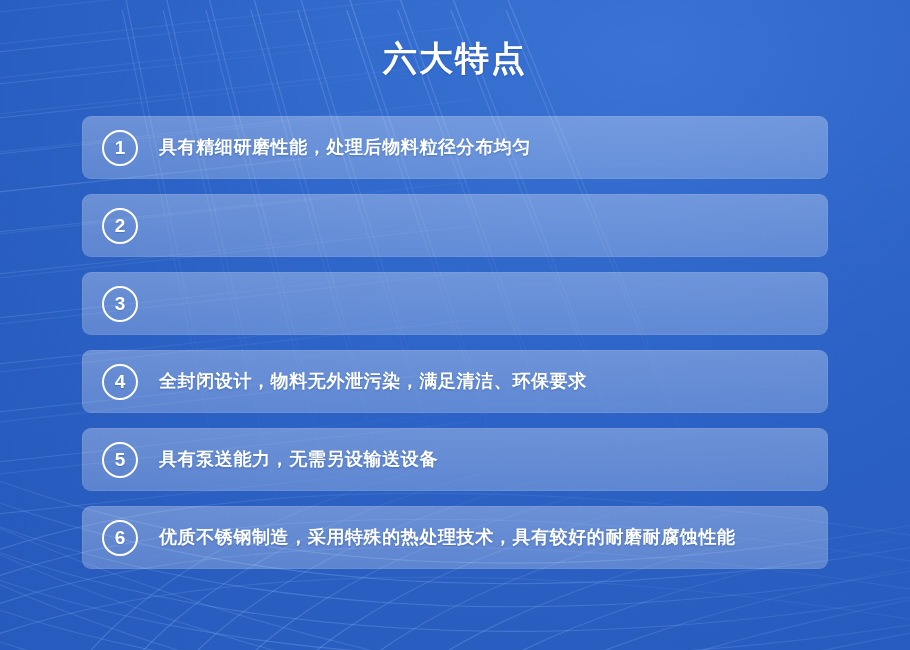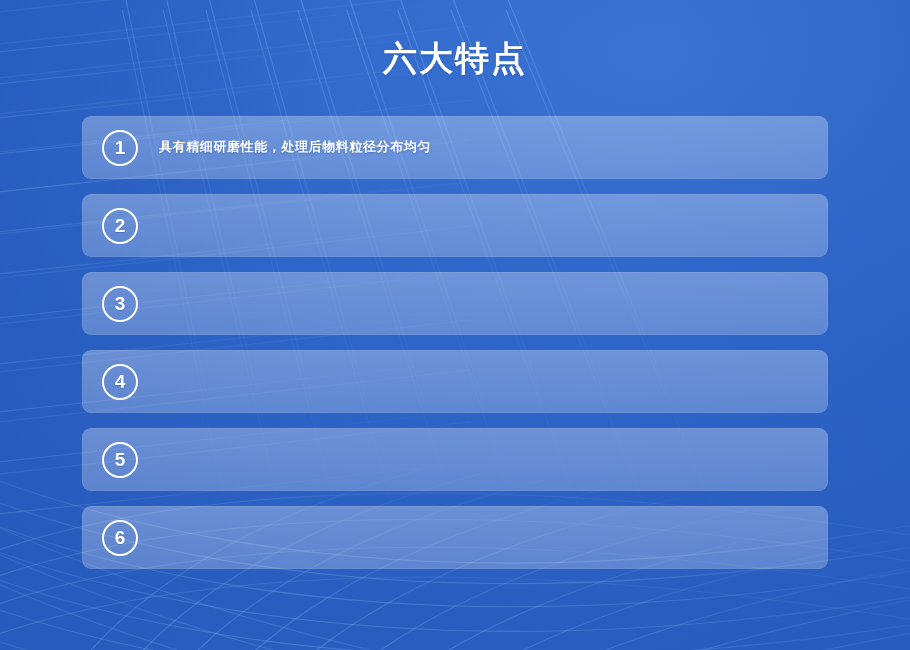--- a/index.html
+++ b/index.html
@@ -99,7 +99,7 @@
     margin-left: 21px;
     margin-right: 18px;
     color: #ffffff;
-    font-size: 13px;
+    font-size: 18px;
     font-weight: bold;
     letter-spacing: .6px;
     line-height: 1.3;

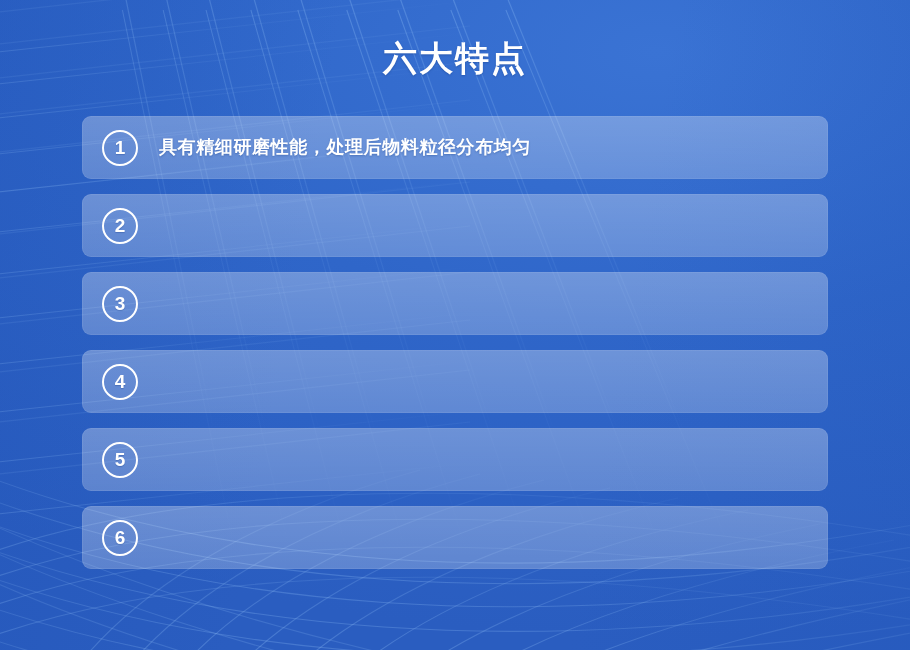--- a/index.html
+++ b/index.html
@@ -225,6 +225,7 @@
 
       <div class="feature-row">
         <div class="row-num">4</div>
+        <div class="row-text">全封闭设计，物料无外泄污染，满足清洁、环保要求</div>
       </div>
 
       <div class="feature-row">

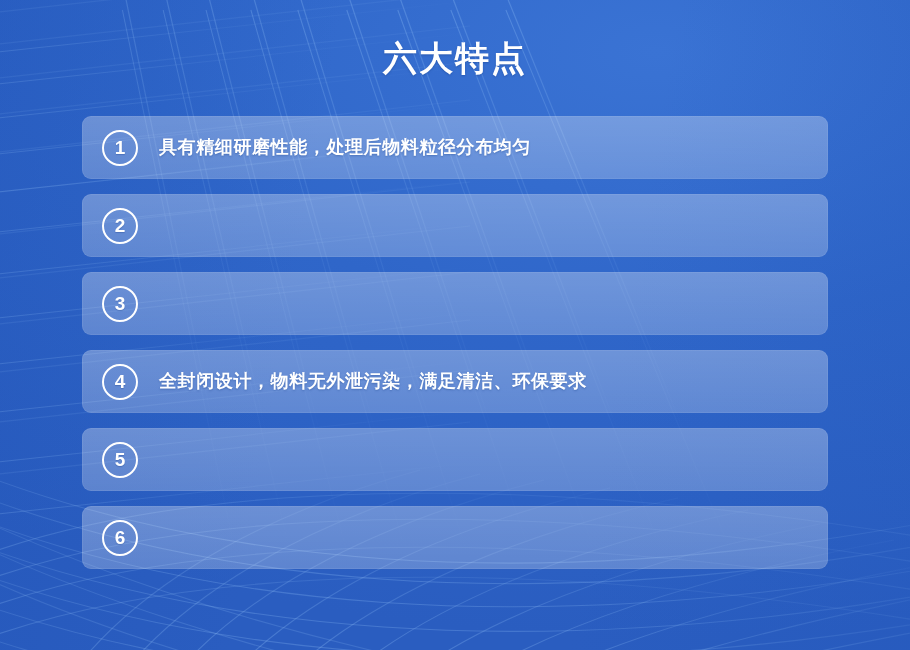--- a/index.html
+++ b/index.html
@@ -230,6 +230,7 @@
 
       <div class="feature-row">
         <div class="row-num">5</div>
+        <div class="row-text">具有泵送能力，无需另设输送设备</div>
       </div>
 
       <div class="feature-row">

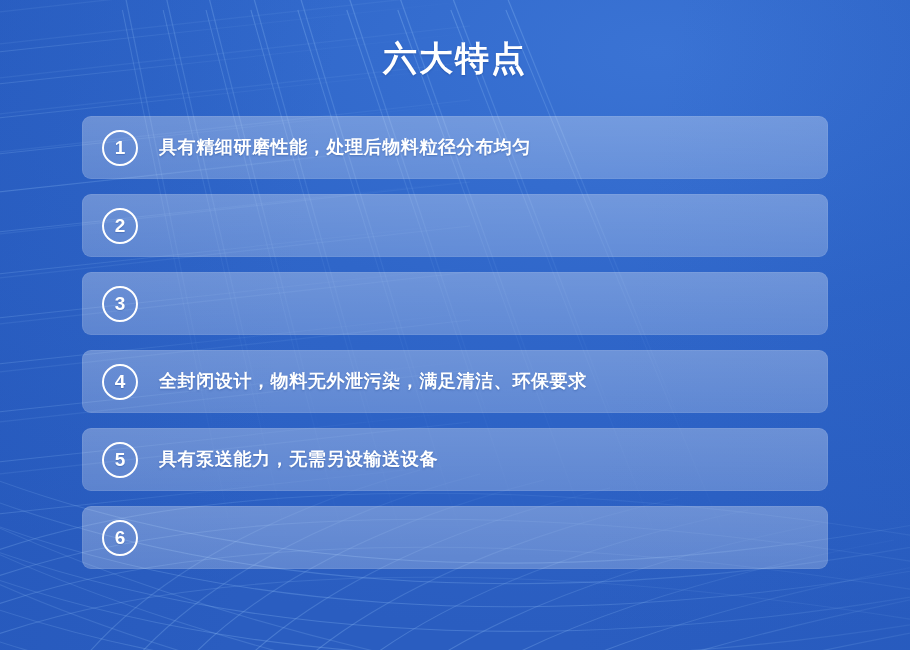--- a/index.html
+++ b/index.html
@@ -235,6 +235,7 @@
 
       <div class="feature-row">
         <div class="row-num">6</div>
+        <div class="row-text">优质不锈钢制造，采用特殊的热处理技术，具有较好的耐磨耐腐蚀性能</div>
       </div>
 
     </div>

